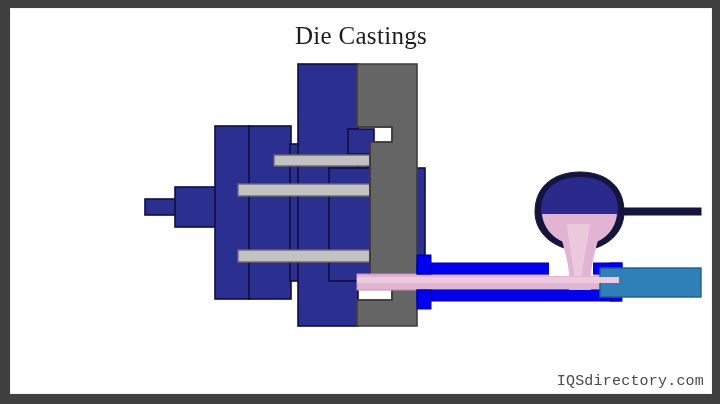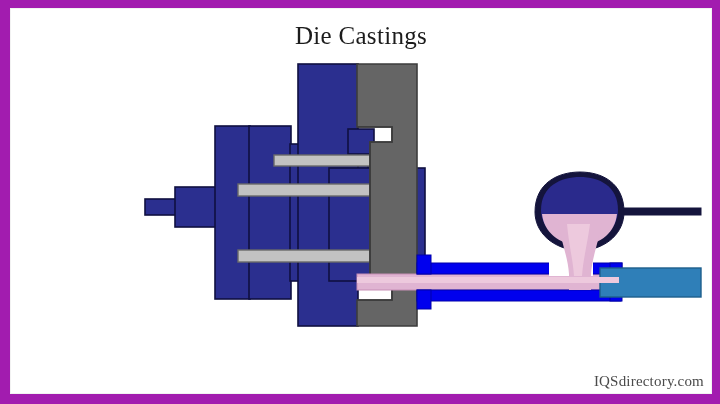--- a/index.html
+++ b/index.html
@@ -18,7 +18,7 @@
     width: 720px;
     height: 404px;
     box-sizing: border-box;
-    background: #a21caf;
+    background: #404040;
     padding: 8px 8px 10px 10px;
   }
   #canvas {

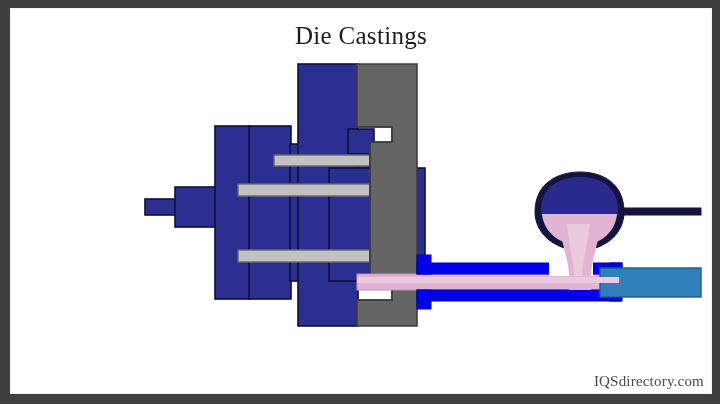--- a/index.html
+++ b/index.html
@@ -45,7 +45,7 @@
     position: absolute;
     right: 8px;
     bottom: 4px;
-    font-family: Liberation Serif, serif;
+    font-family: Liberation Mono, monospace;
     font-size: 15px;
     color: #4a4a4a;
     letter-spacing: 0.2px;

